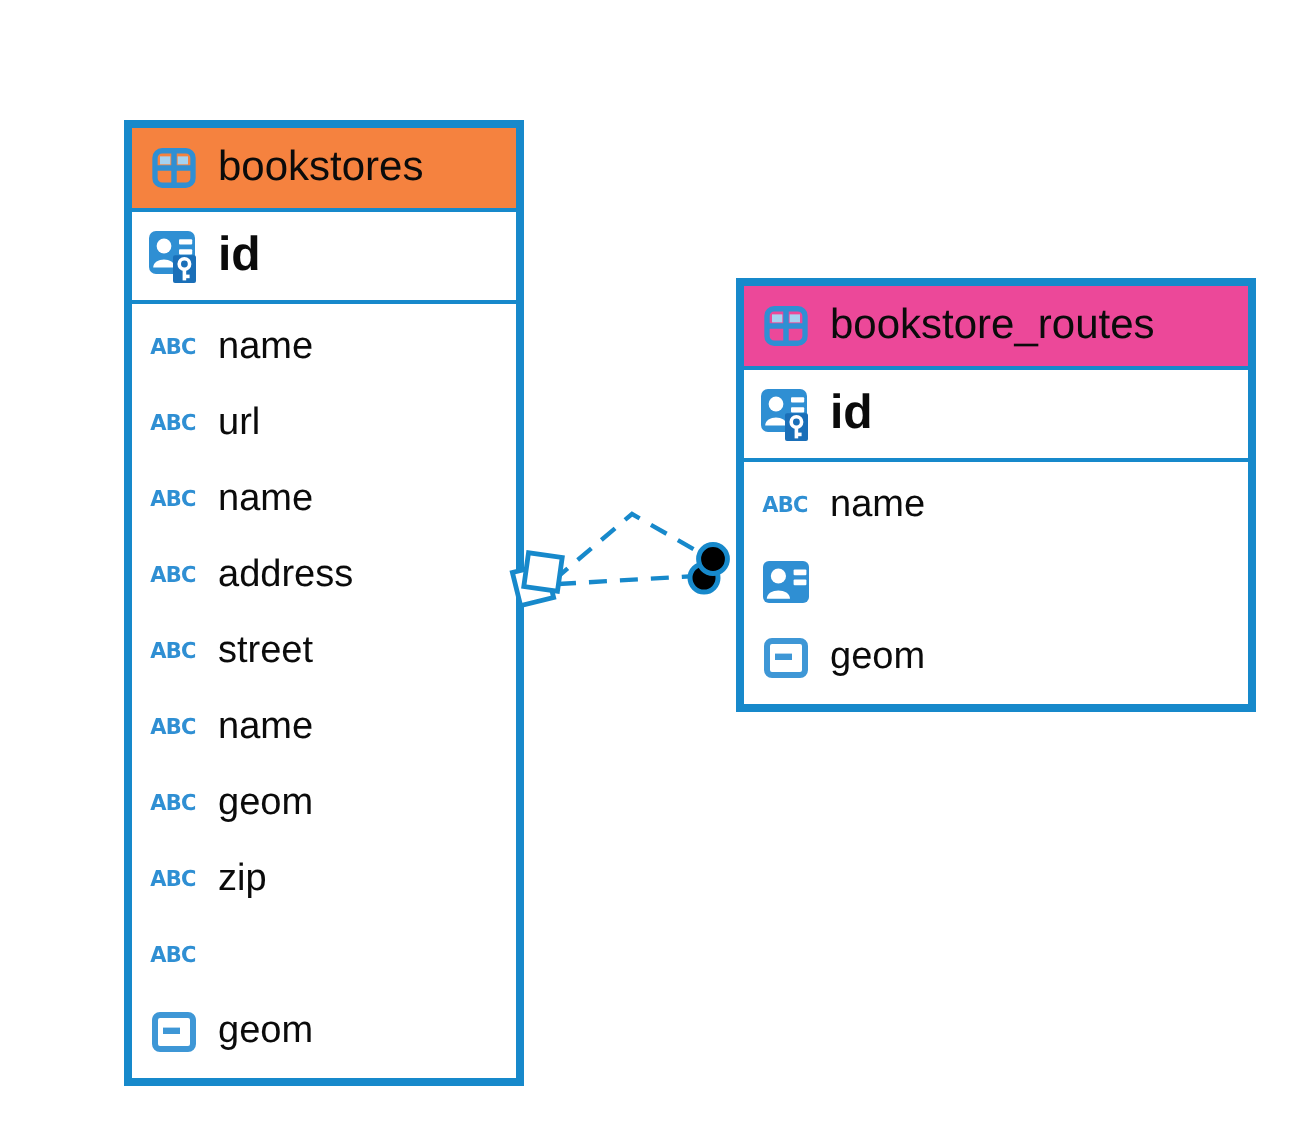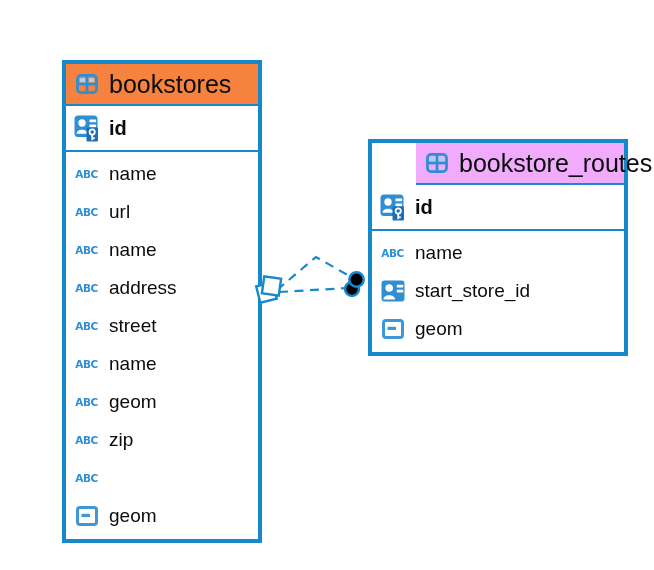--- a/index.html
+++ b/index.html
@@ -29,7 +29,7 @@
     display:flex;align-items:center;
     gap:9px;padding:0 7px;
     border-bottom:2px solid var(--blue);
-    font-size:25px;color:var(--text);
+    font-size:21px;color:var(--text);
   }
   .key-rows{border-bottom:2px solid var(--blue);}
   .row{

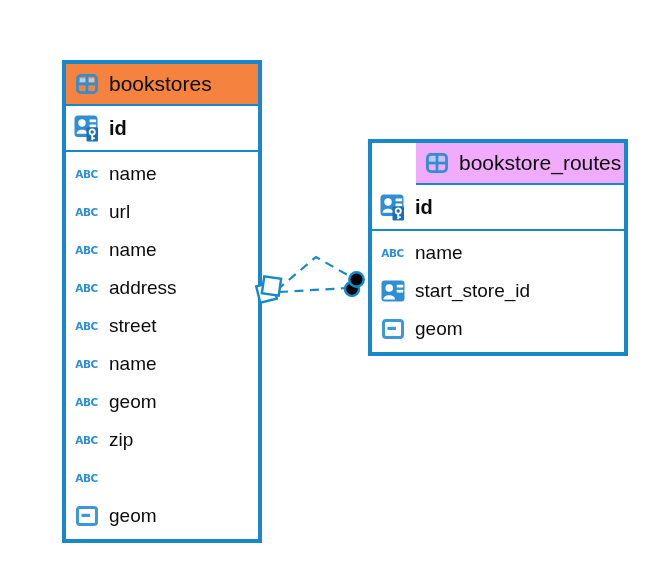--- a/index.html
+++ b/index.html
@@ -39,7 +39,7 @@
     font-size:19px;color:var(--text);
     background:transparent;
   }
-  .row.key{height:44px;font-size:20px;font-weight:700;}
+  .row.key{height:44px;font-size:24px;font-weight:700;}
   .field-rows{padding:3px 0 4px;}
   .icon-slot{
     width:27px;flex:none;

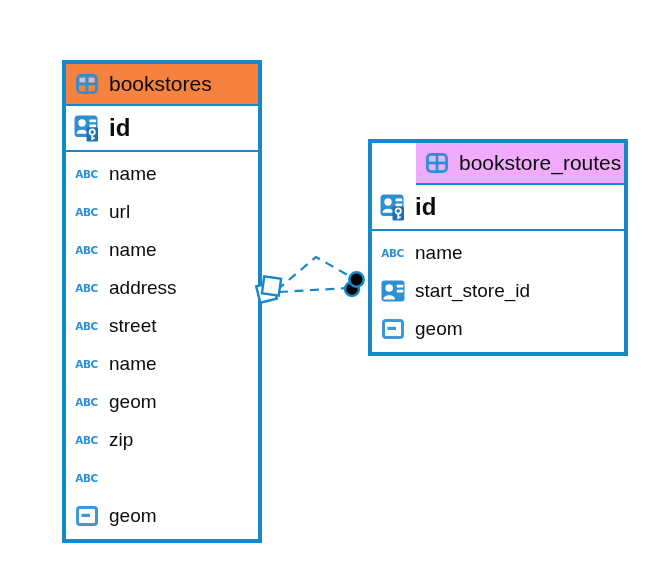--- a/index.html
+++ b/index.html
@@ -193,7 +193,7 @@
   </div>
 
   <div class="table tbl-1">
-    <div class="table-header" style="background: #f0abfc; margin-left: 44px;">
+    <div class="table-header" style="background: #ec4899;">
       <span class="icon-slot">
         <svg width="22" height="20" viewBox="0 0 24 22">
               <use href="#sym-table"></use>

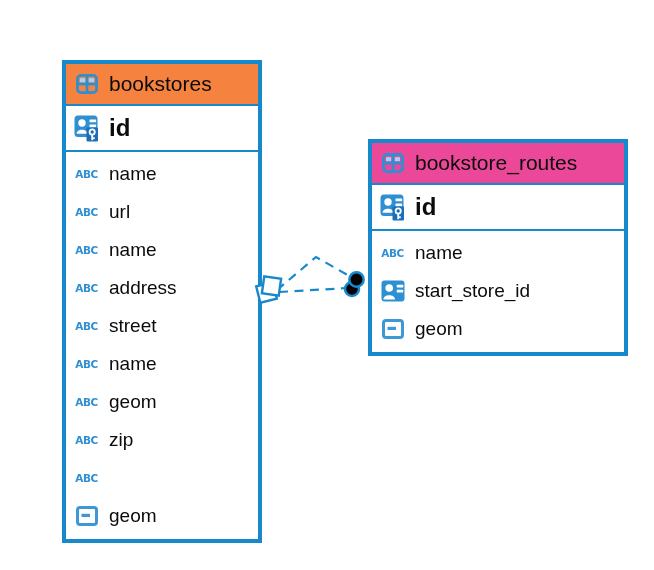--- a/index.html
+++ b/index.html
@@ -224,7 +224,6 @@
                 <use href="#sym-foreign-key"></use>
               </svg>
             </span>
-            <span class="label">start_store_id</span>
           </div>
           <div class="row">
             <span class="icon-slot">

